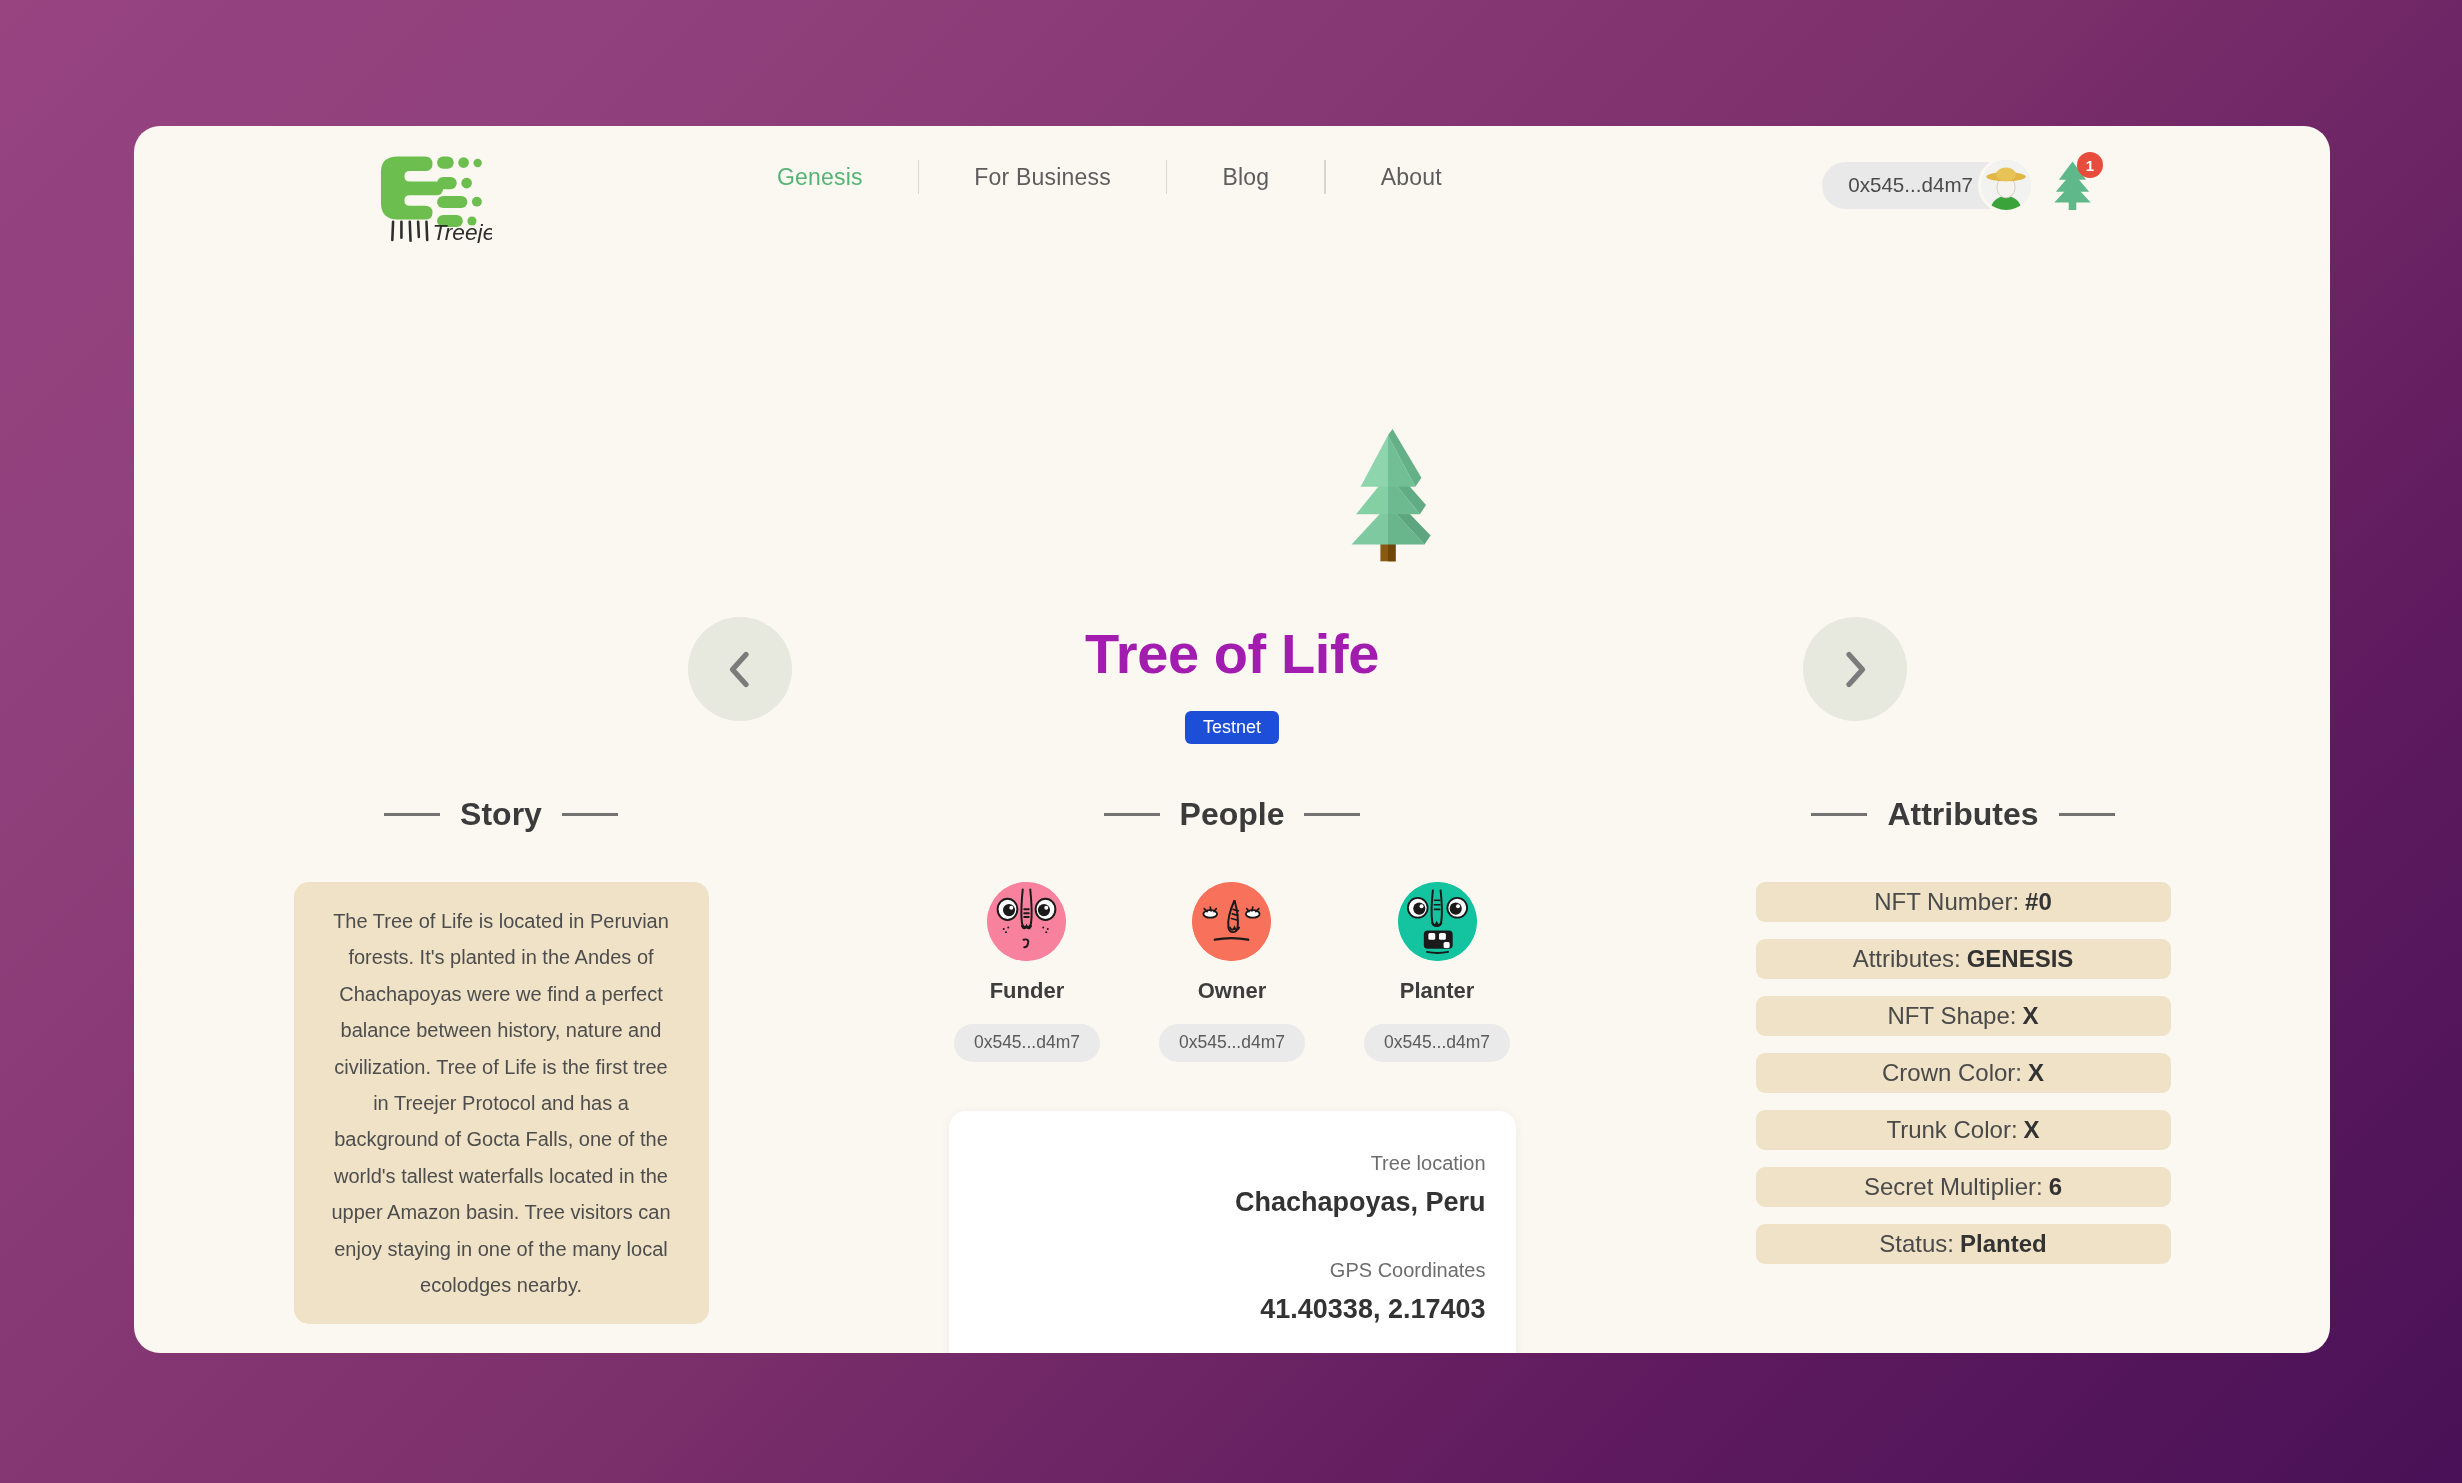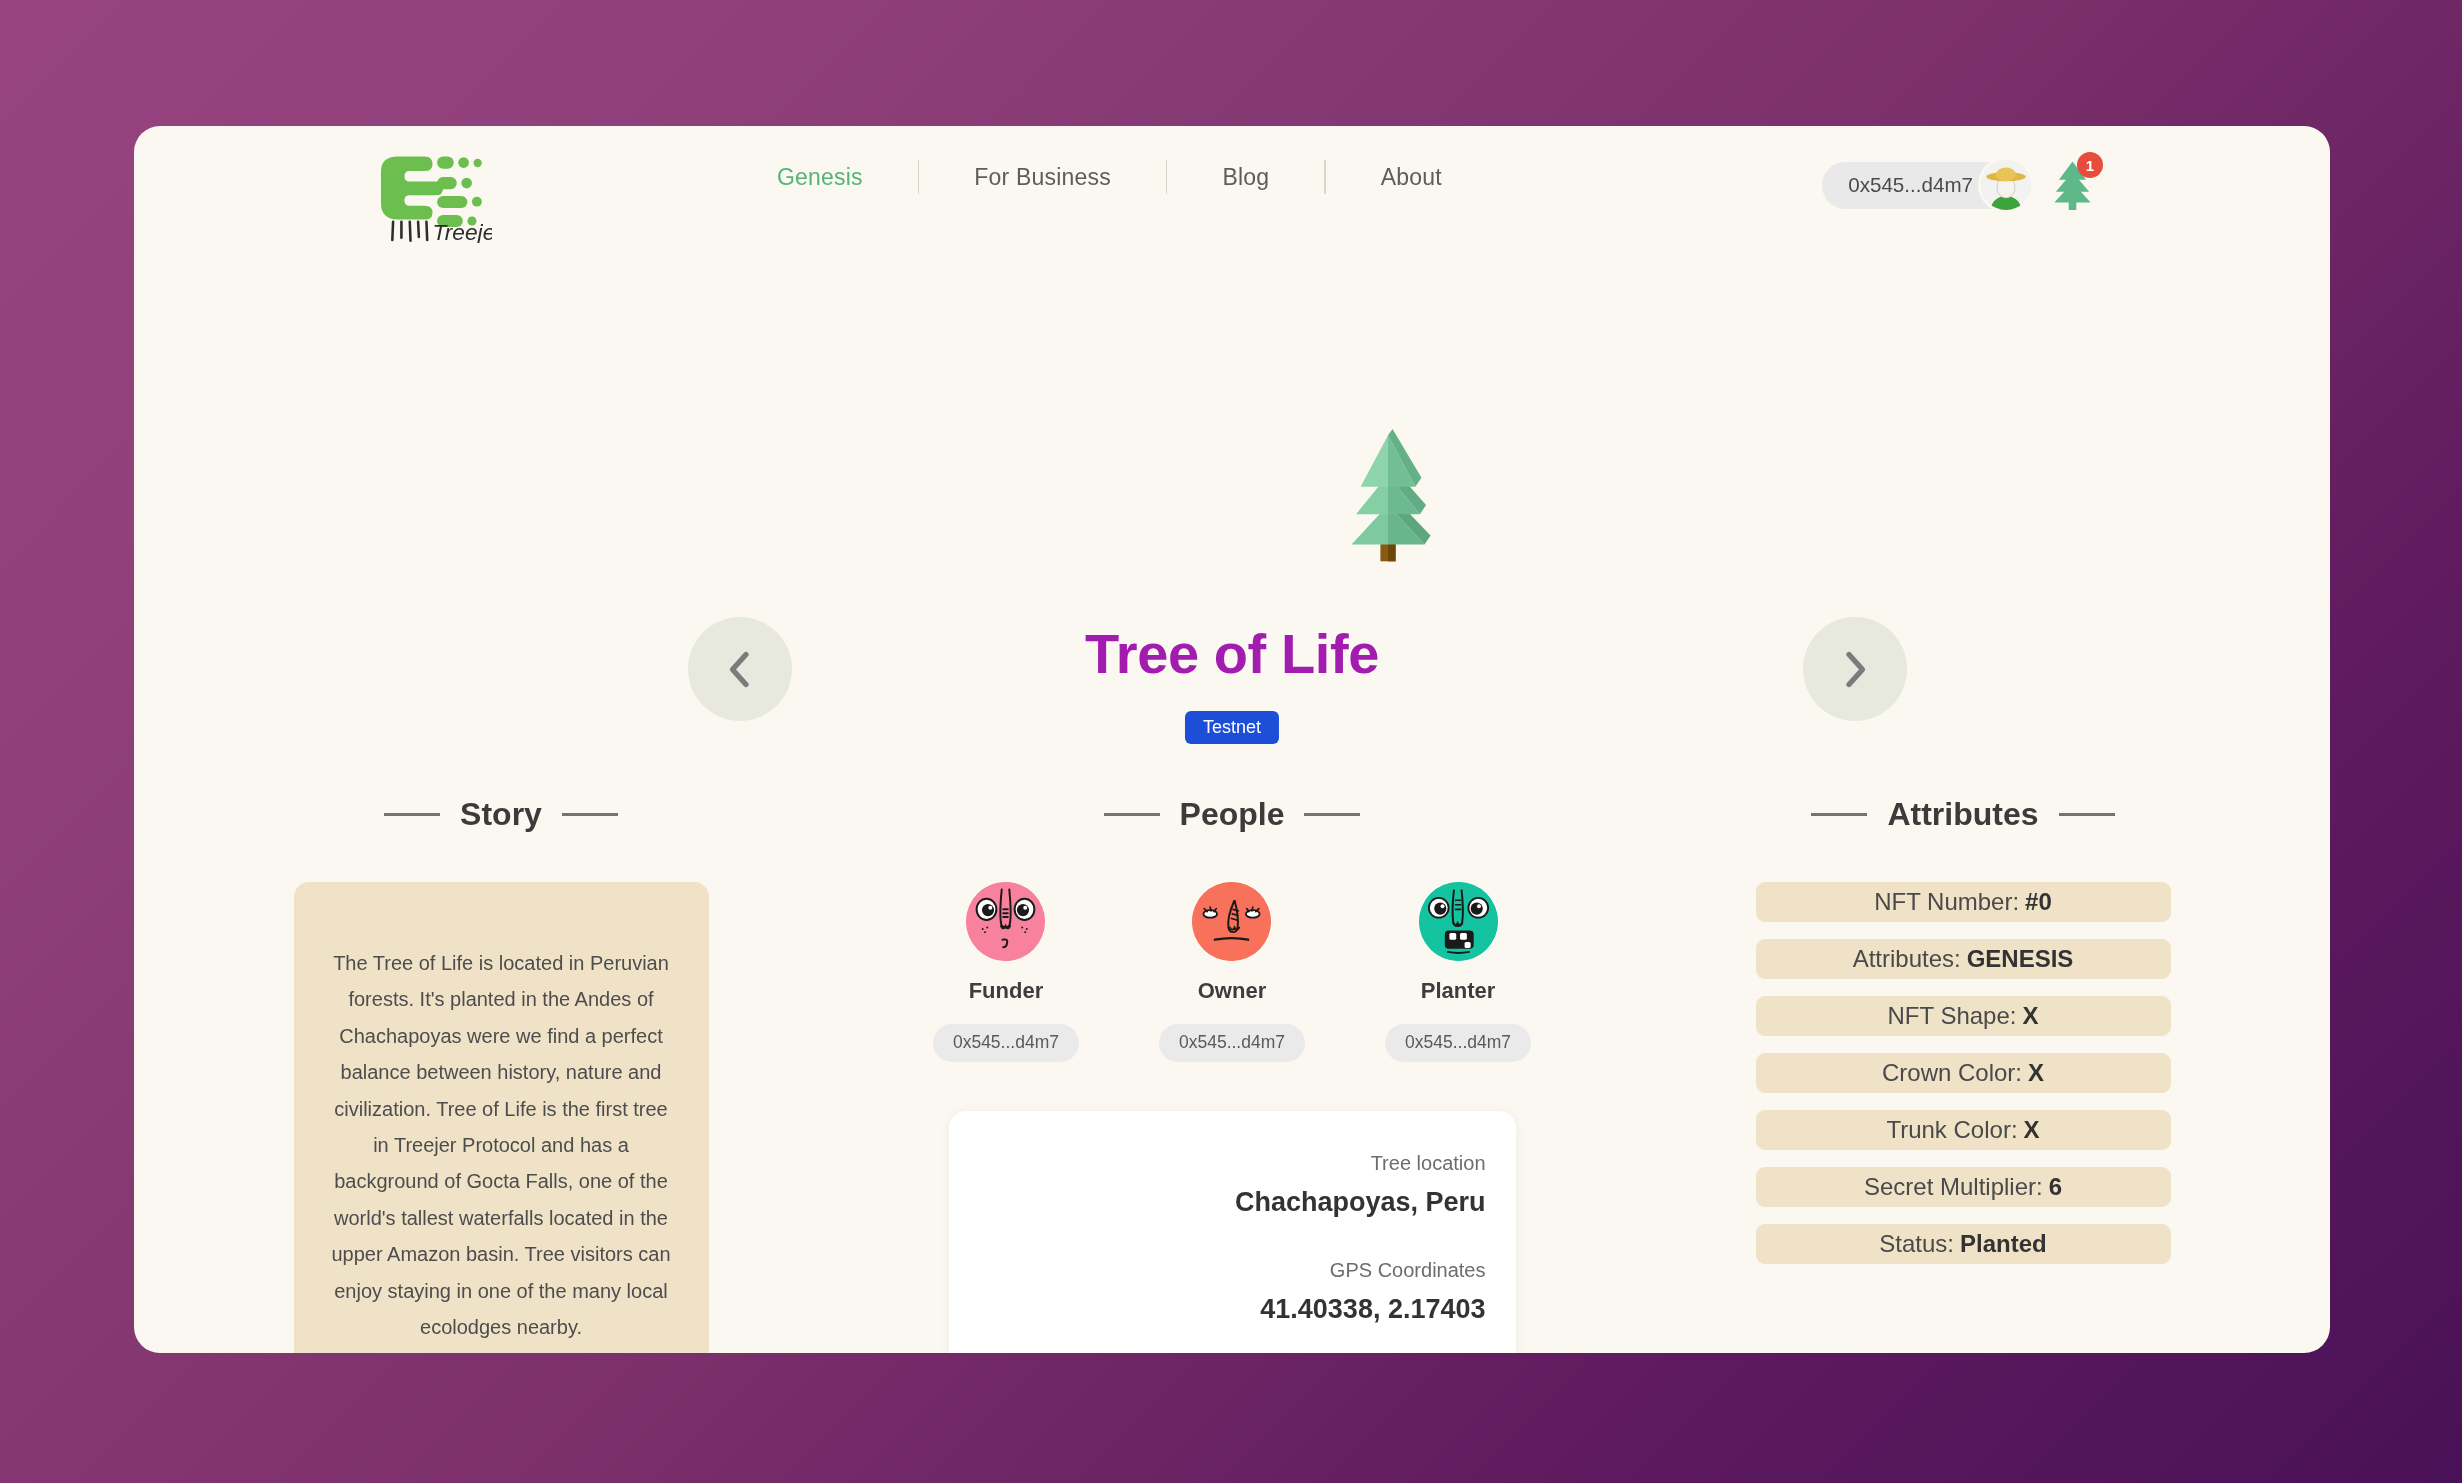--- a/index.html
+++ b/index.html
@@ -131,7 +131,7 @@
     width: 415px; margin: 0 auto;
     background: #efe2c7;
     border-radius: 15px;
-    padding: 63px 35px;
+    padding: 21px 35px;
   }
   #story-text {
     font-size: 20px; line-height: 1.82;

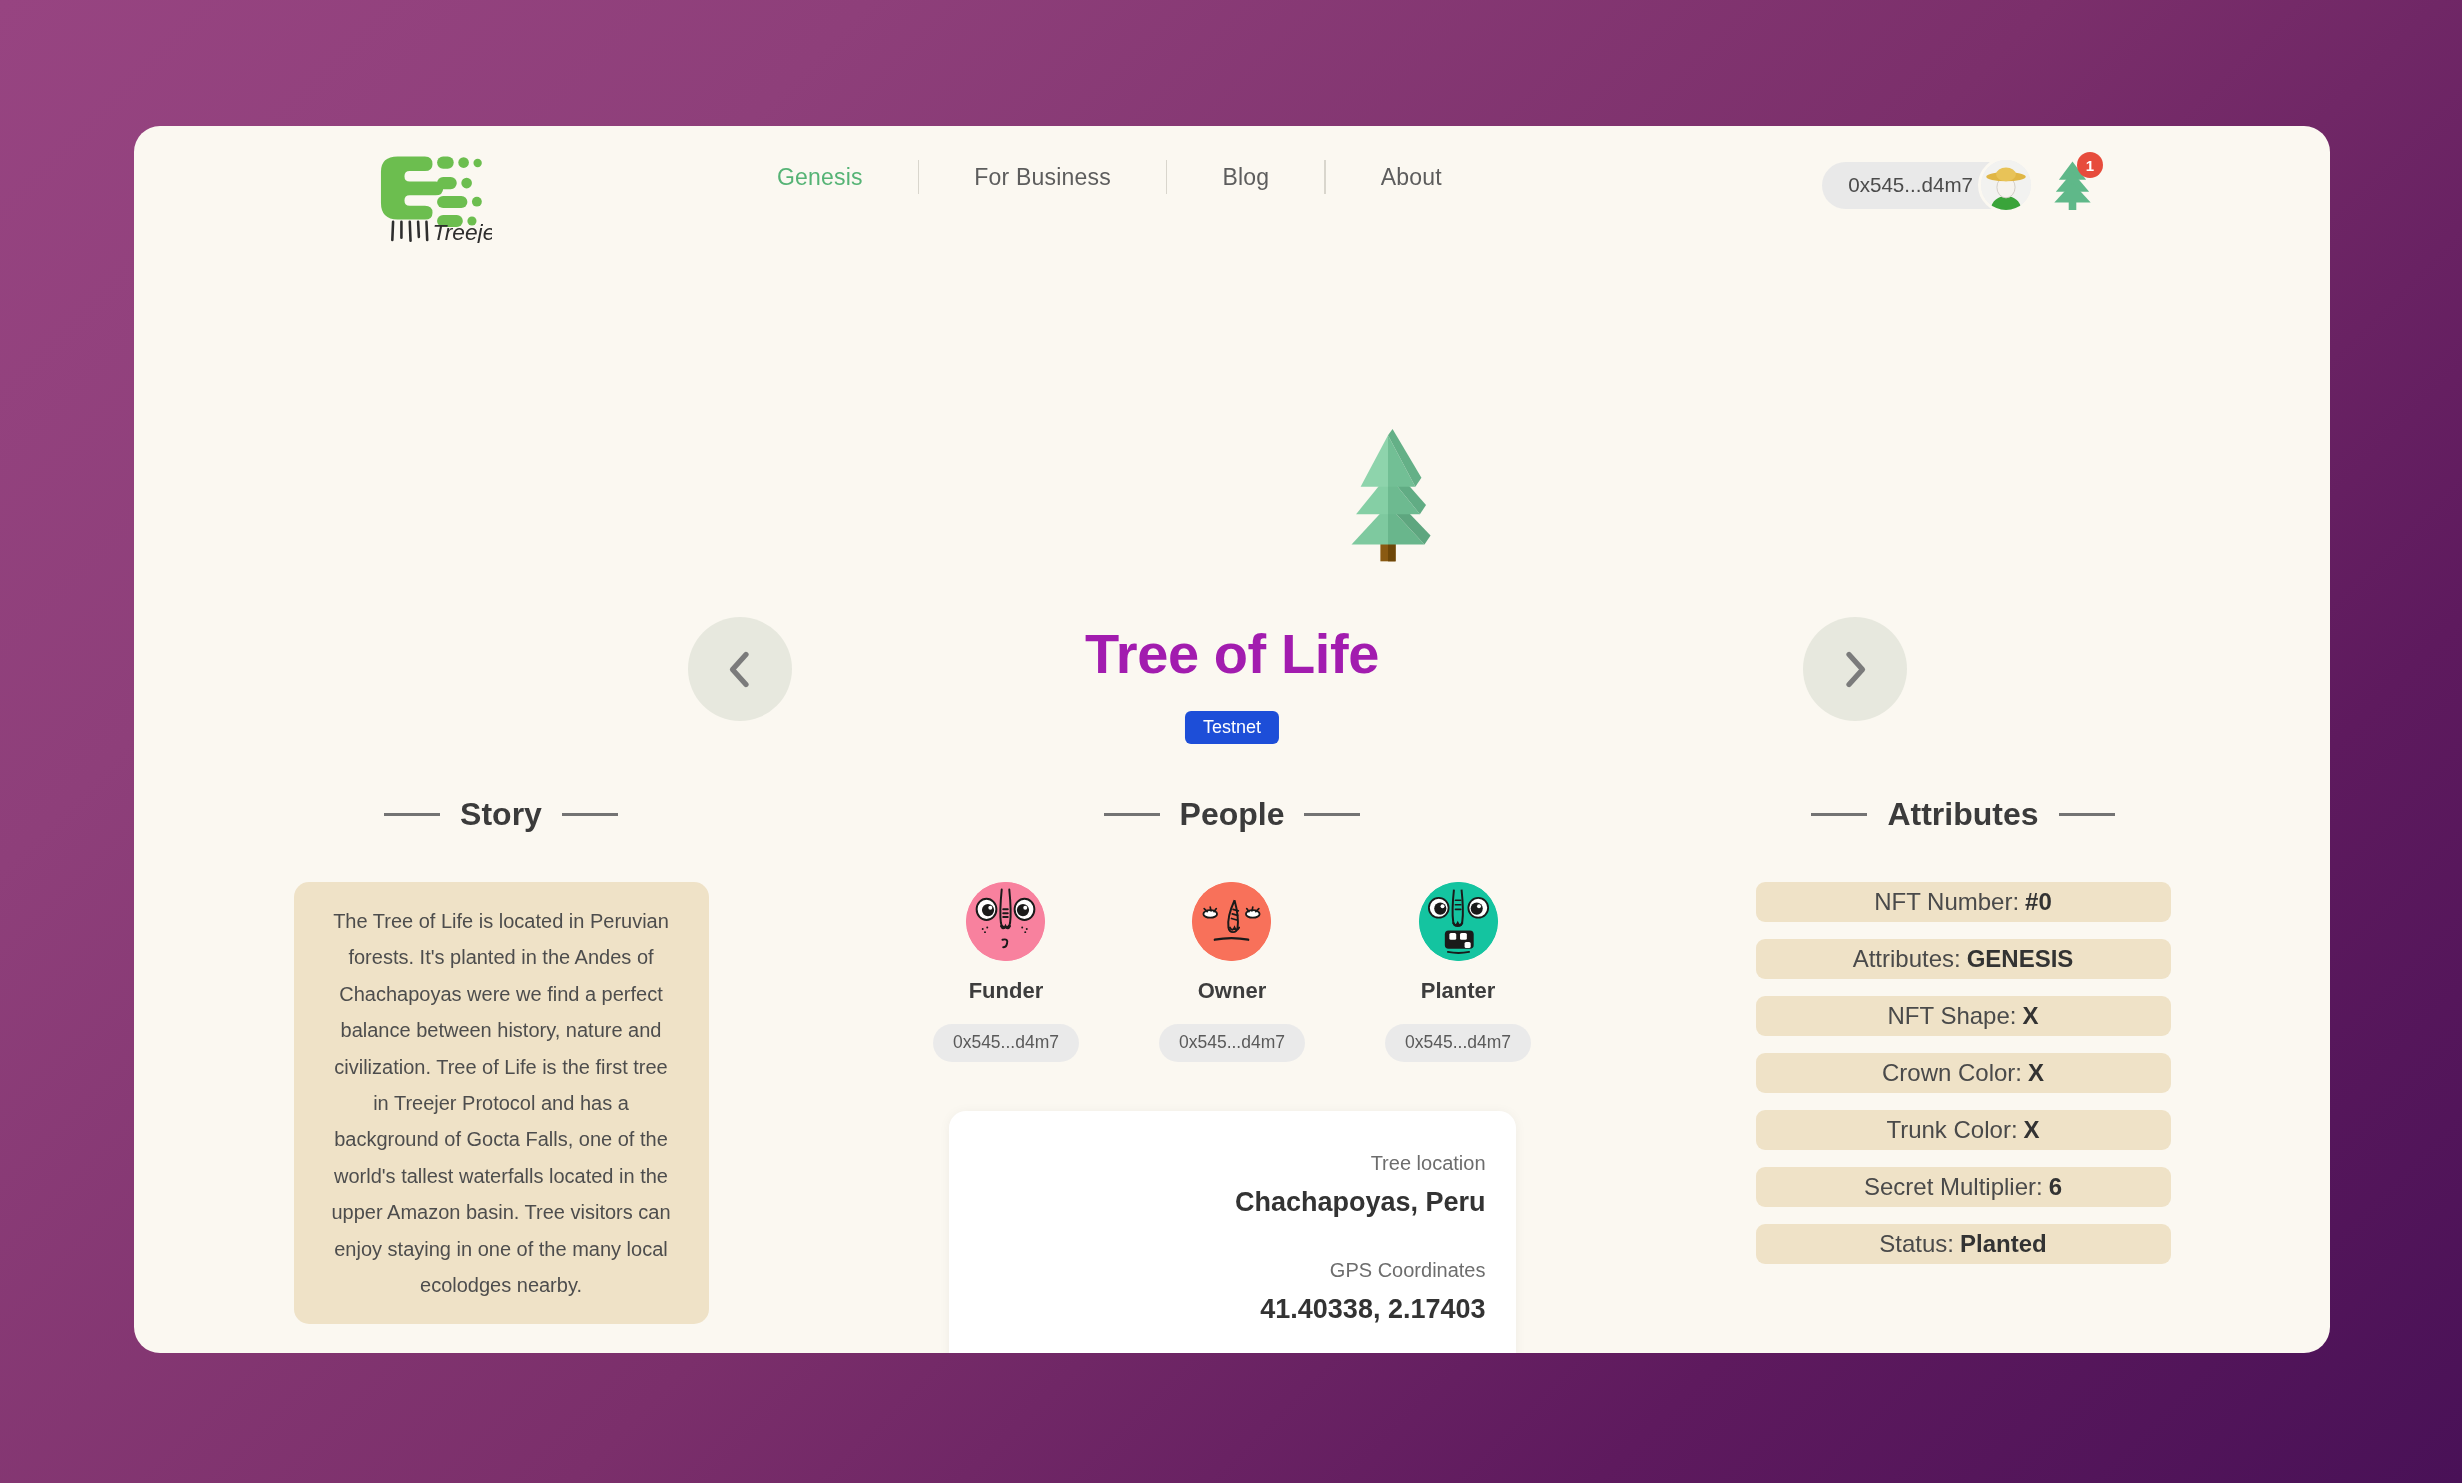--- a/index.html
+++ b/index.html
@@ -140,7 +140,7 @@
 
   
   #people-row {
-    display: flex; justify-content: center; gap: 80px;
+    display: flex; justify-content: center; gap: 59px;
   }
   .person { display: flex; flex-direction: column; align-items: center; }
   .person-face {

